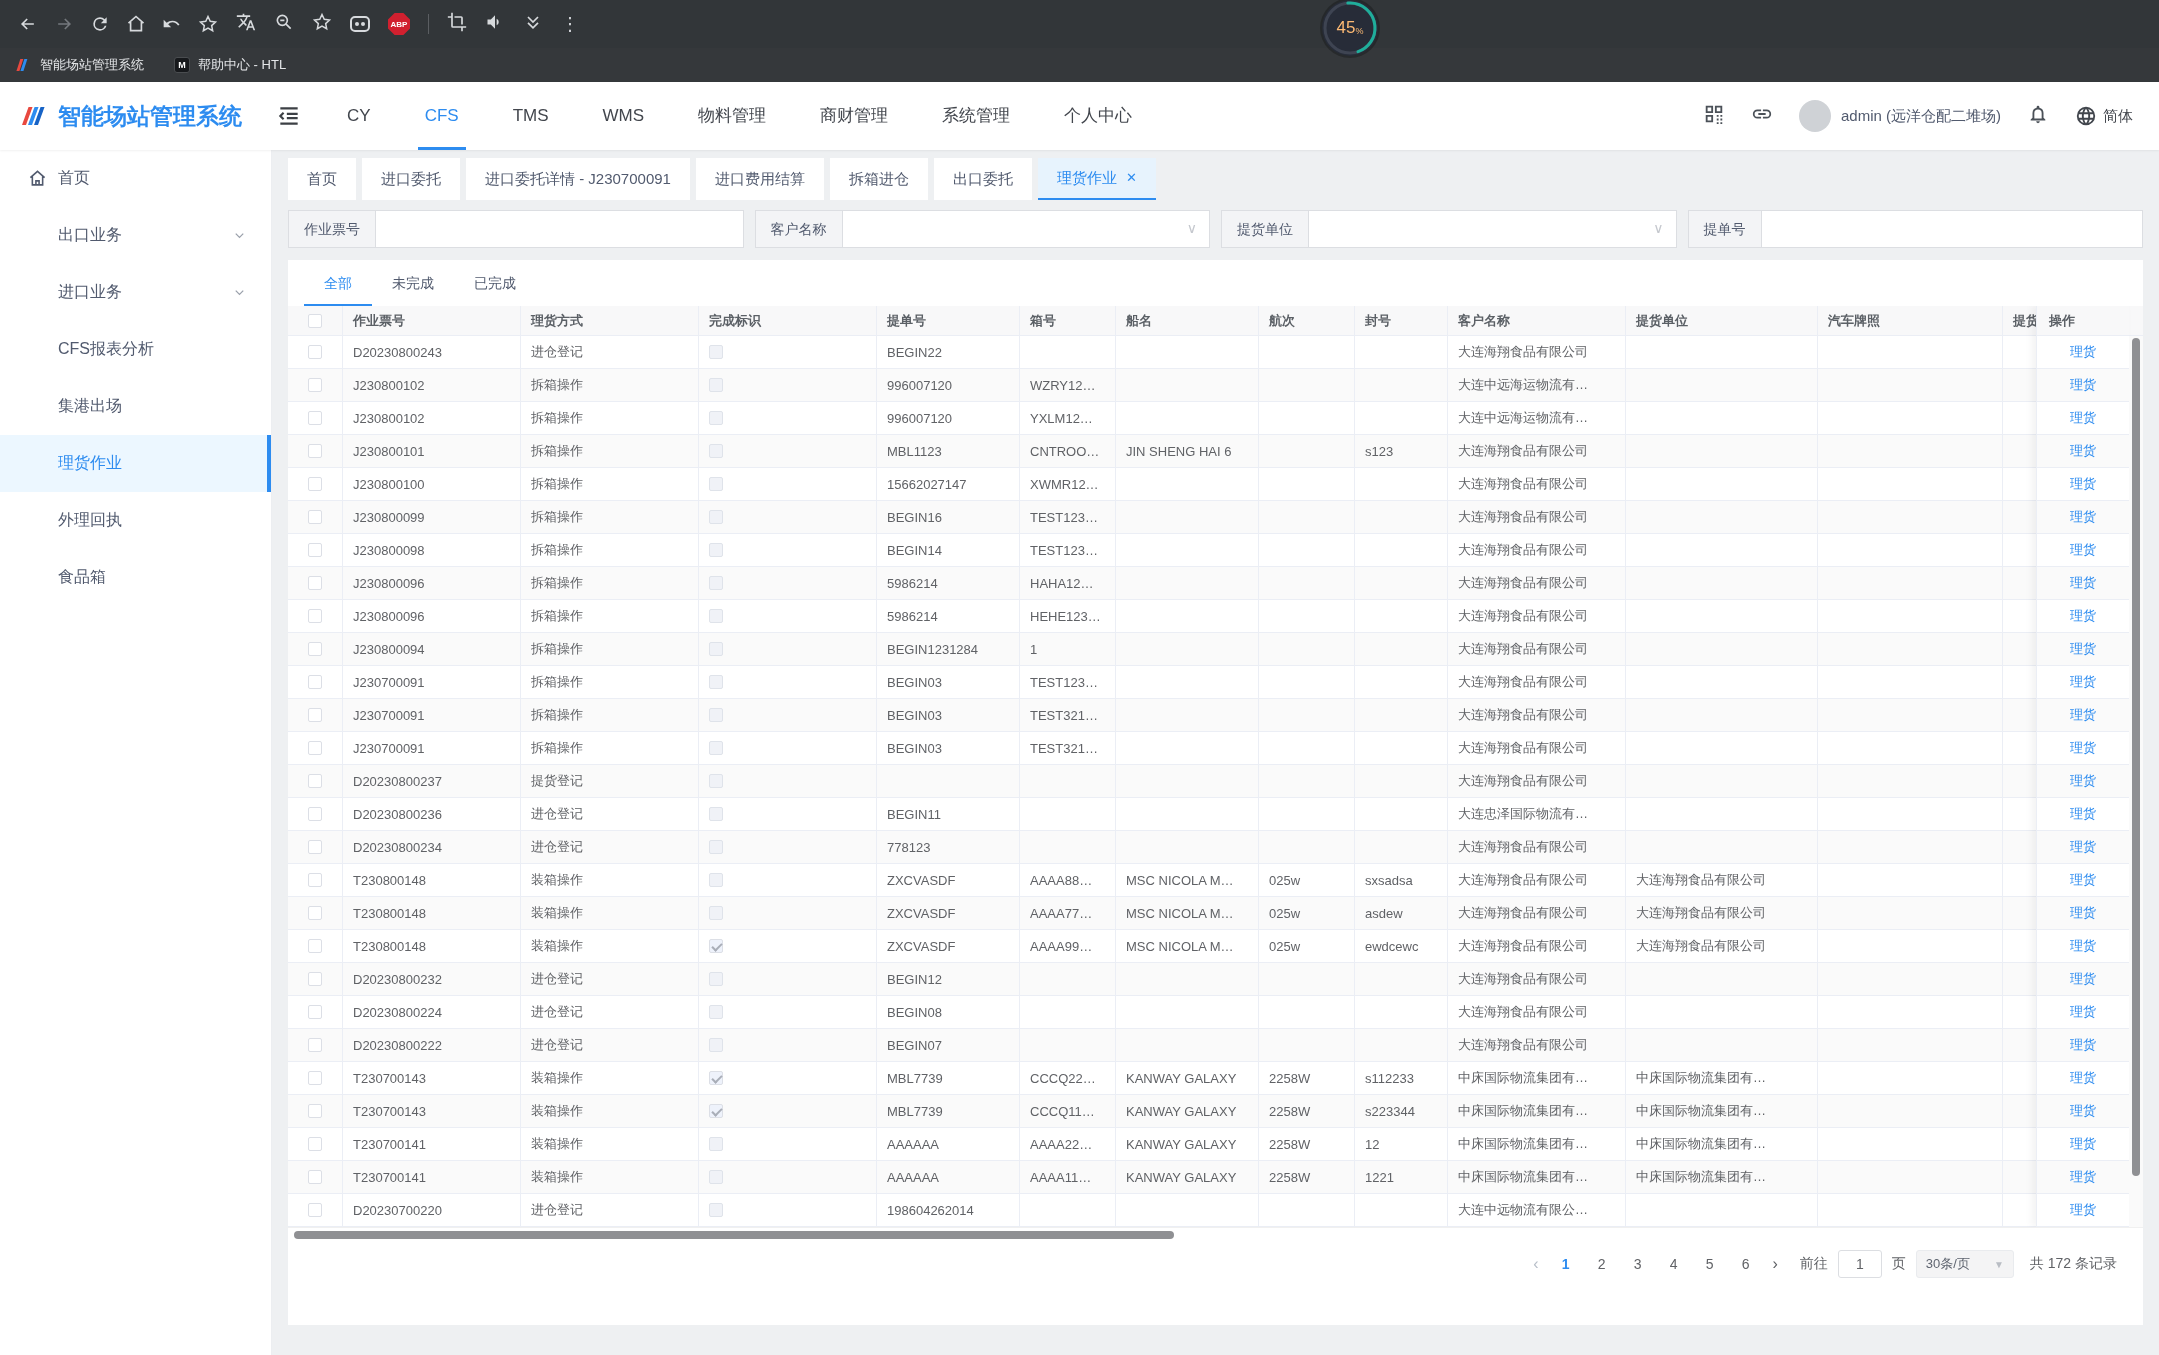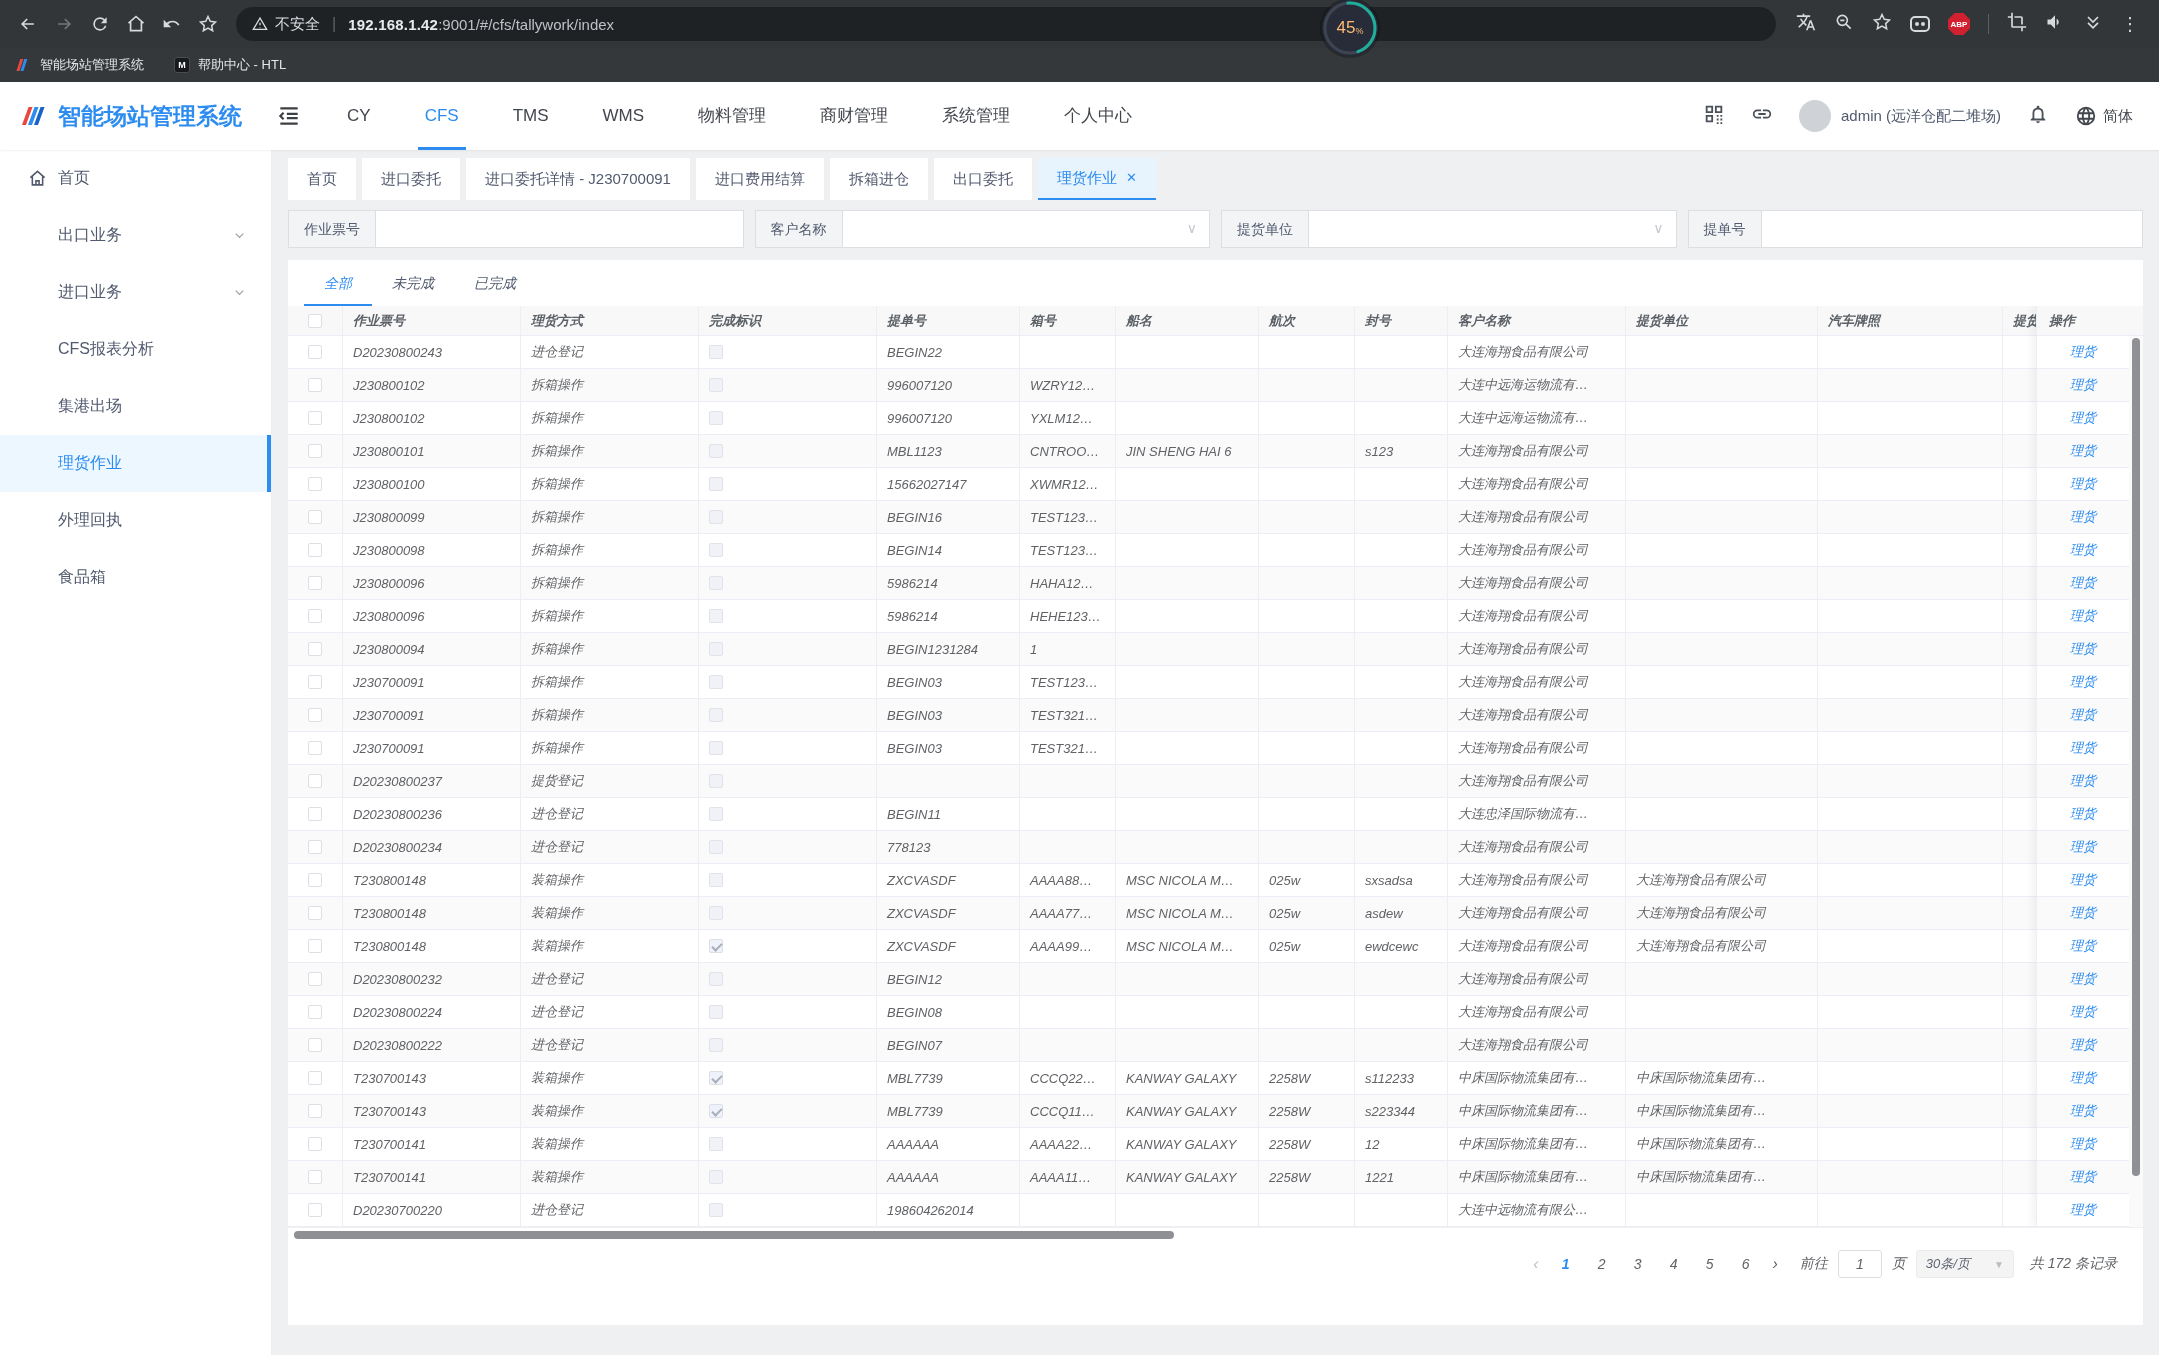--- a/index.html
+++ b/index.html
@@ -163,18 +163,6 @@
         </svg>
       </span>
 
-    <div class="addr">
-      <span class="warn">
-        <svg viewBox="0 0 24 24" fill="none" stroke="currentColor" stroke-width="2">
-            <path d="M12 3L2 20h20L12 3z"></path>
-            <path d="M12 10v4M12 17v.5"></path>
-          </svg>
-        <span>不安全</span>
-      </span>
-      <span class="sep">|</span>
-      <span class="host">192.168.1.42</span>
-      <span class="rest">:9001/#/cfs/tallywork/index</span>
-    </div>
 
     <div class="tb-right">
       <span><svg viewBox="0 0 24 24" fill="currentColor">

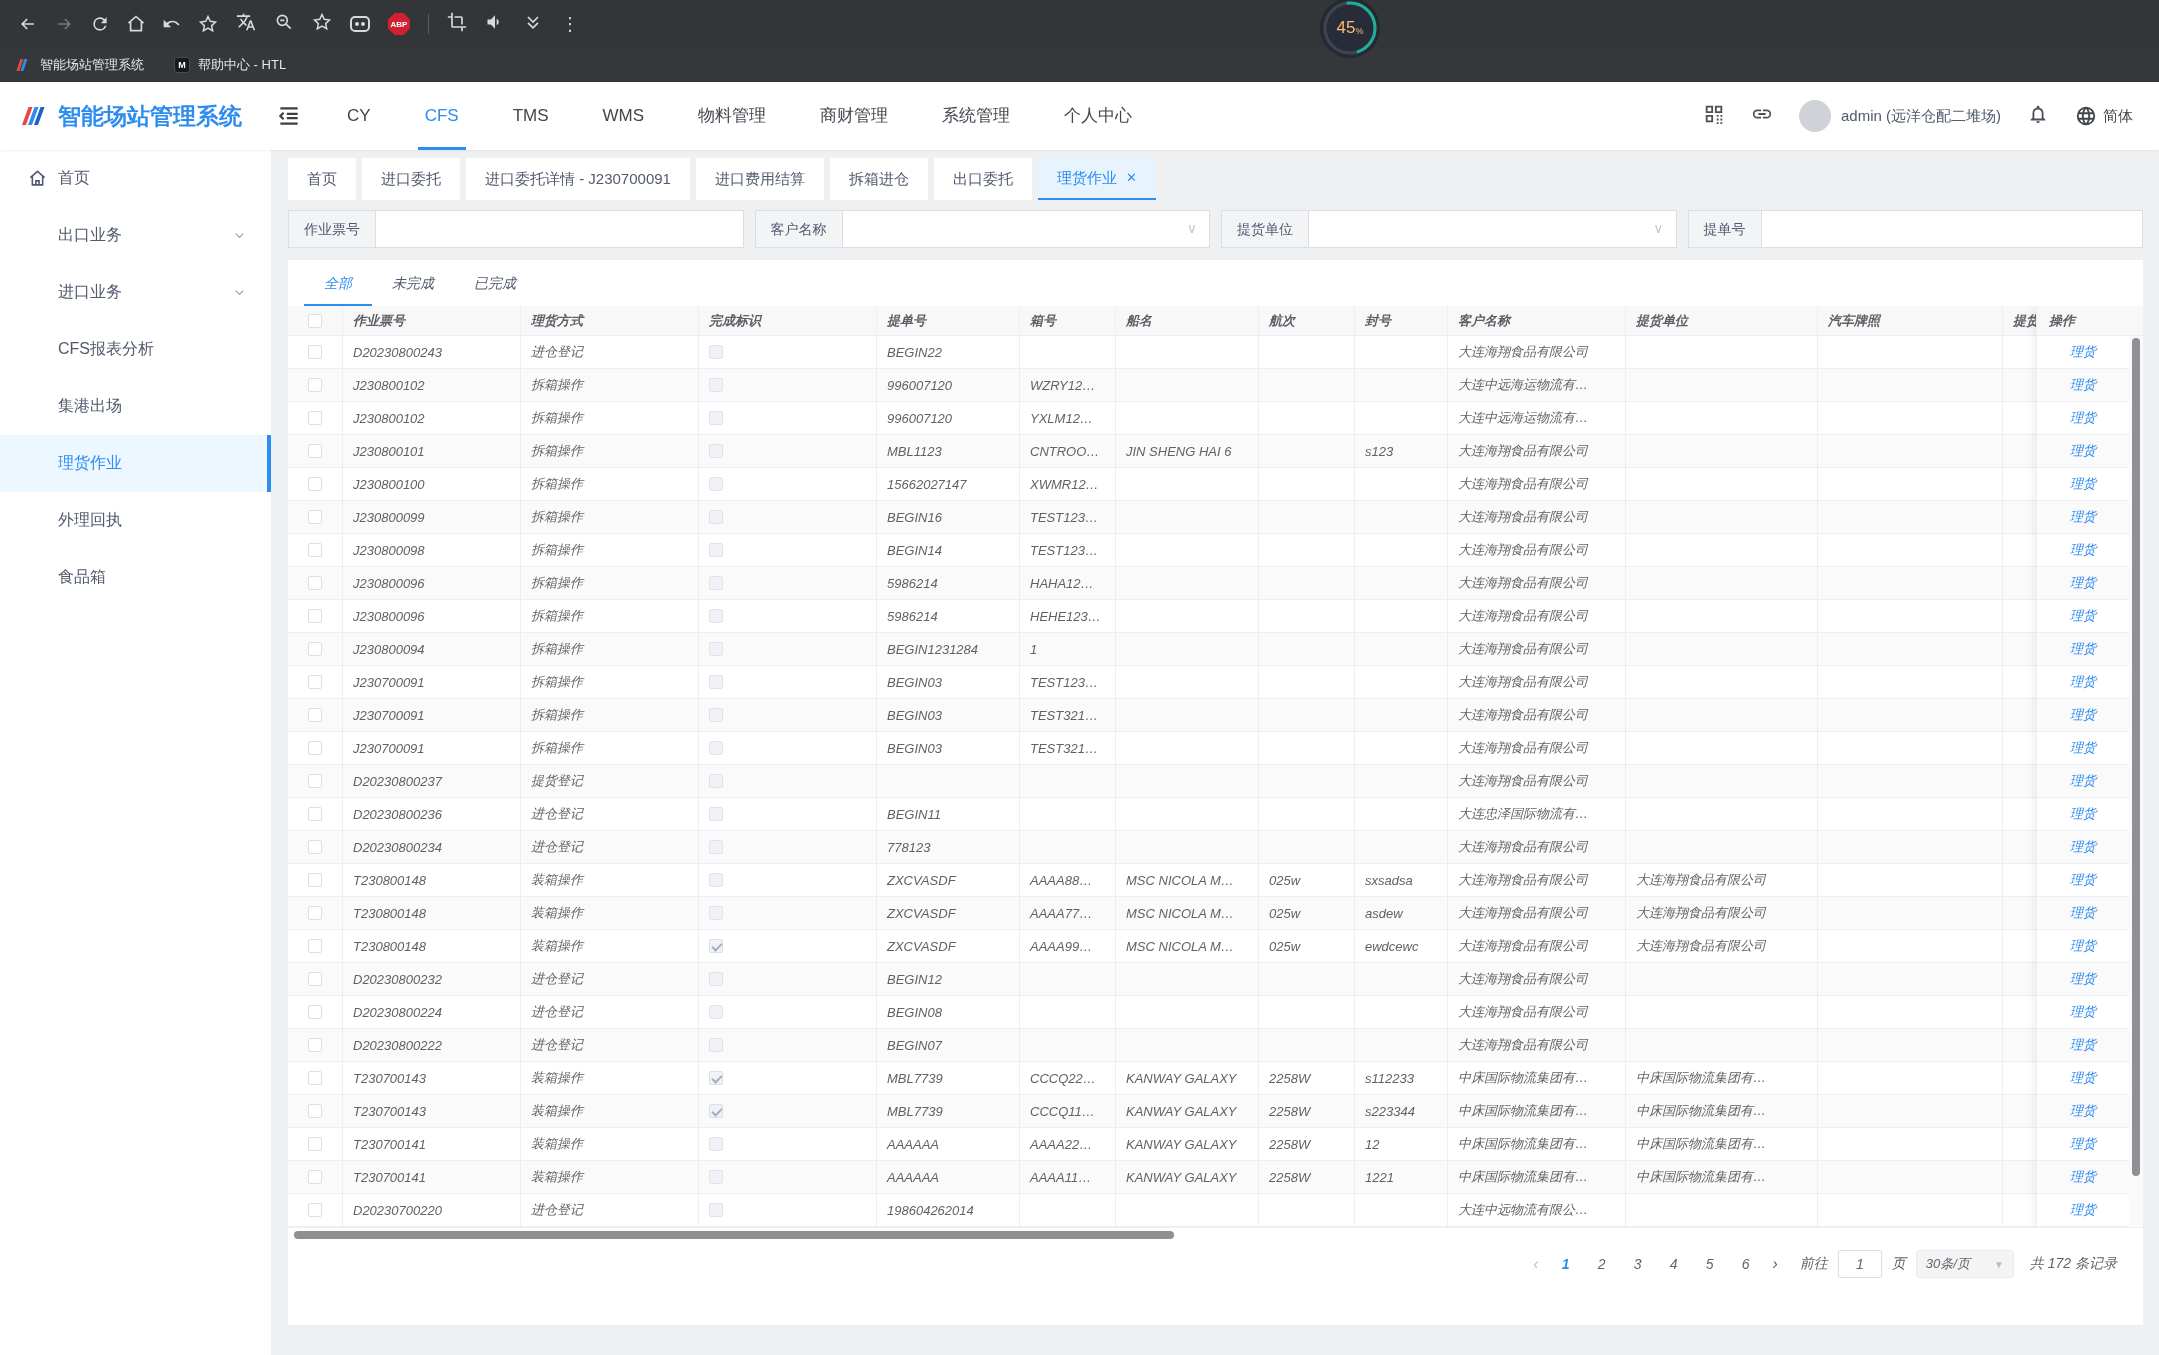--- a/index.html
+++ b/index.html
@@ -84,7 +84,7 @@
   .fselect .sel-caret { position:absolute; right:12px; top:9px; color:#c5c8ce; font-size:14px; }
 
   
-  .panel { margin:12px 0 30px; background:#fff; flex:1; display:flex; flex-direction:column; position:relative; min-height:0;font-style:italic; }
+  .panel { margin:12px 0 30px; background:#fff; flex:1; display:flex; flex-direction:column; position:relative; min-height:0; }
   .sub-tabs { height:46px; display:flex; align-items:center; padding-left:16px; flex-shrink:0; }
   .stab { padding:0 20px; height:46px; line-height:46px; font-size:14px; color:#515a6e; position:relative; cursor:default; }
   .stab.active { color:#2d8cf0; }

